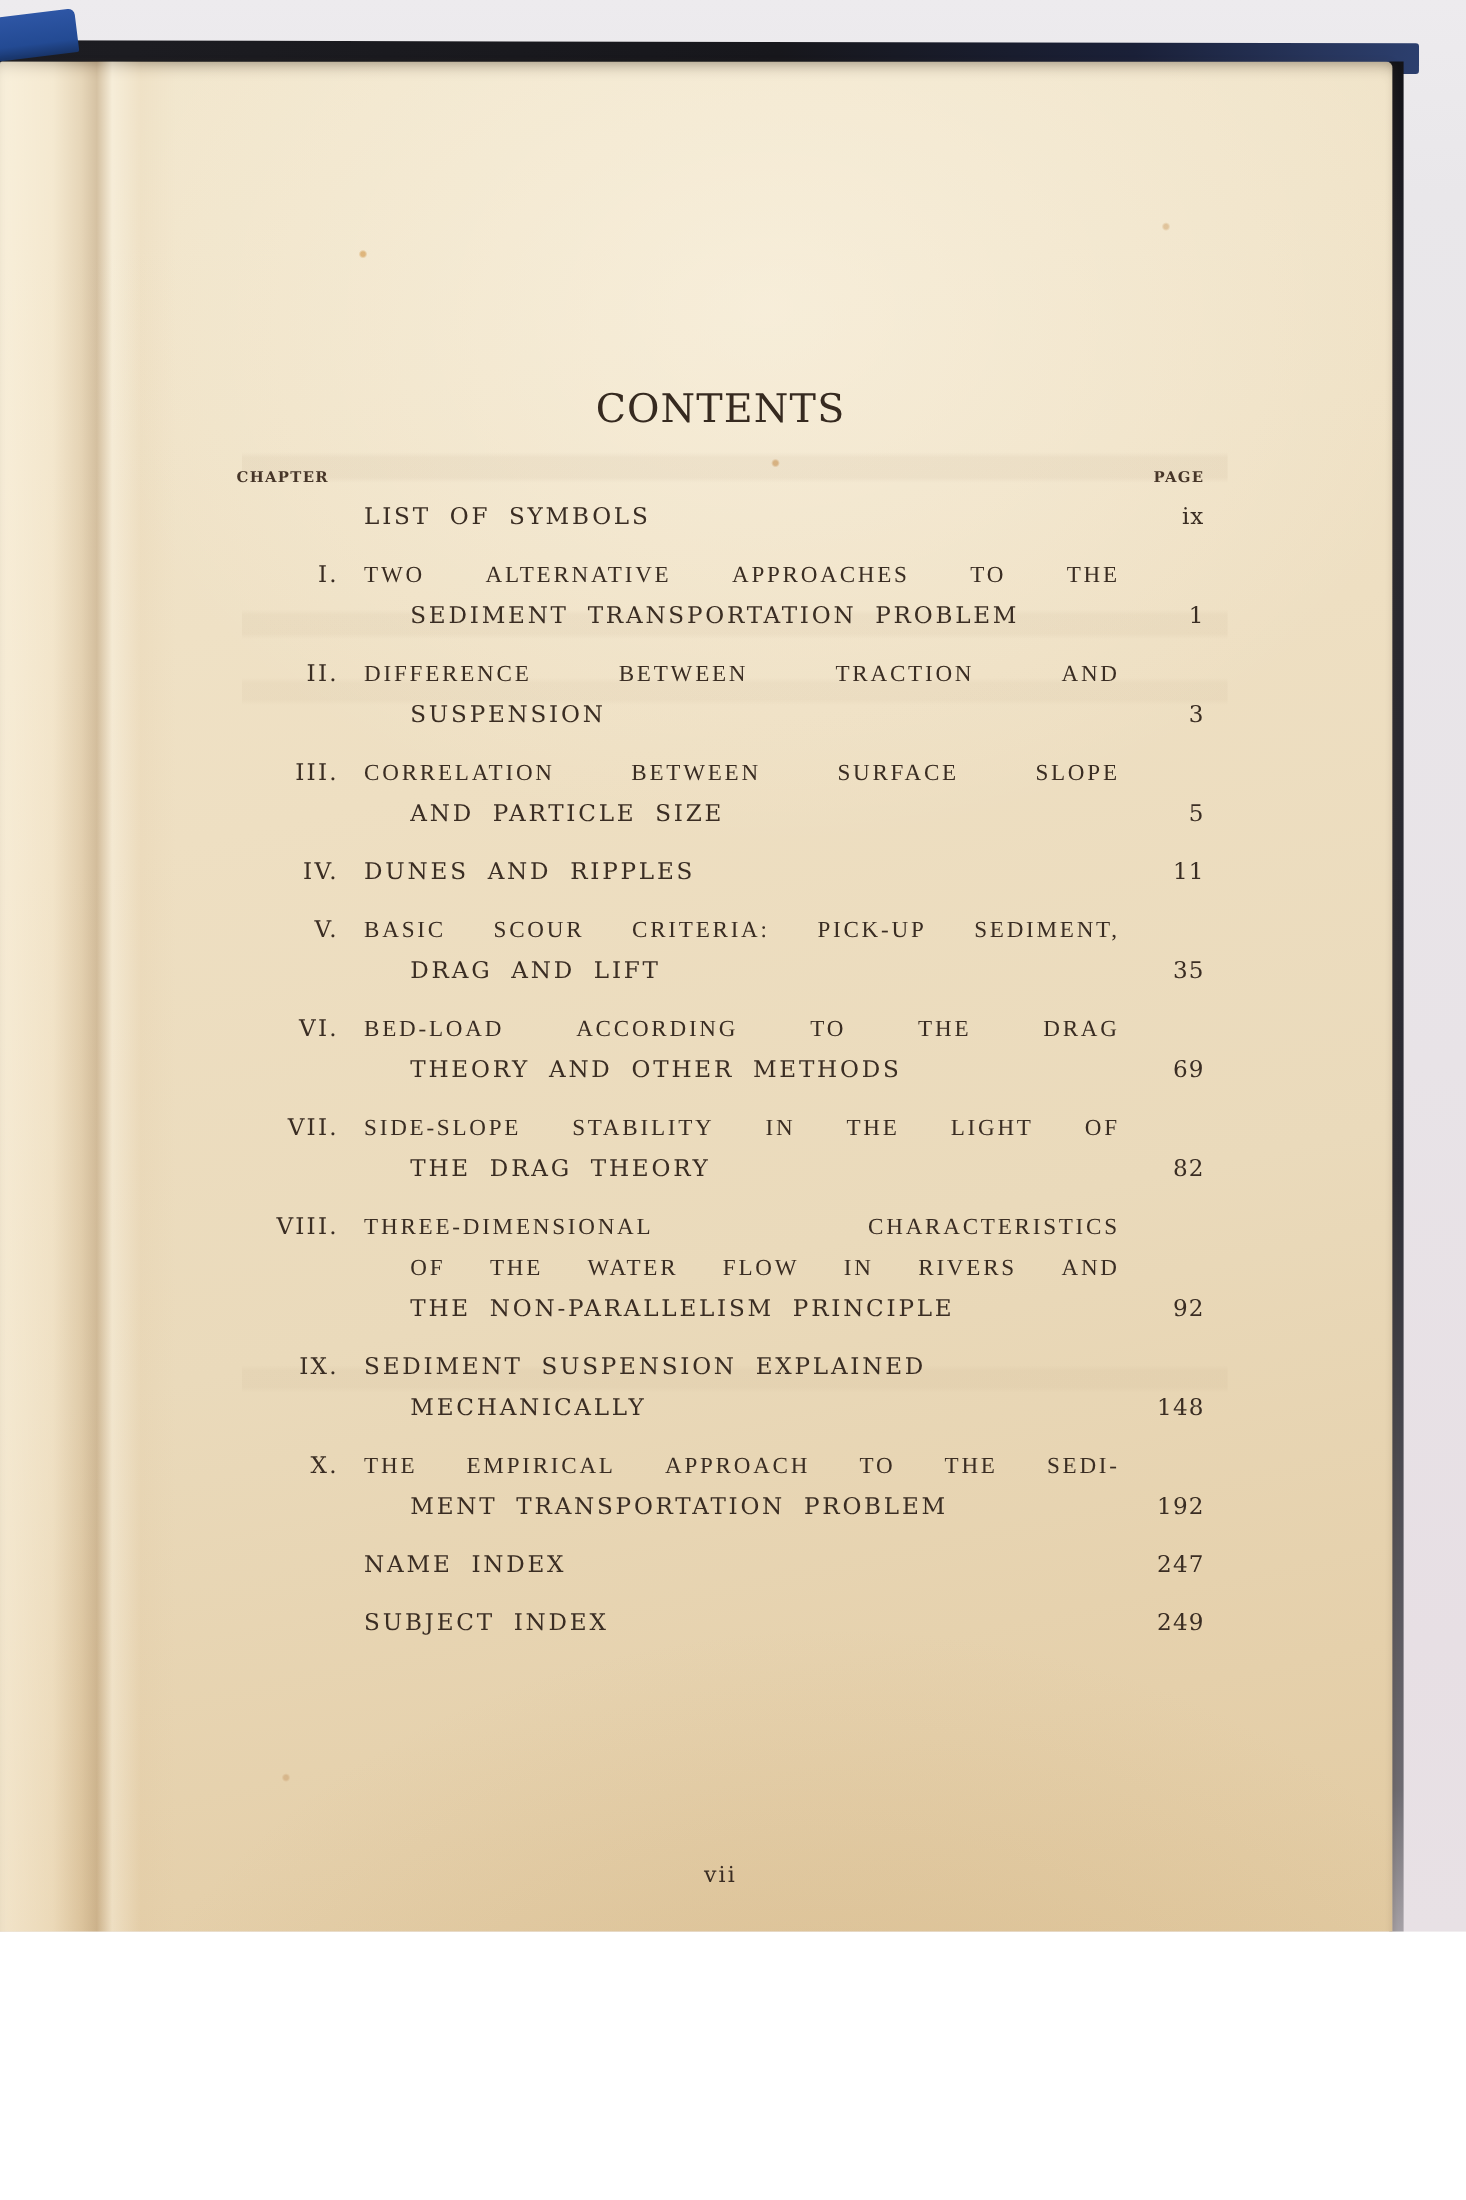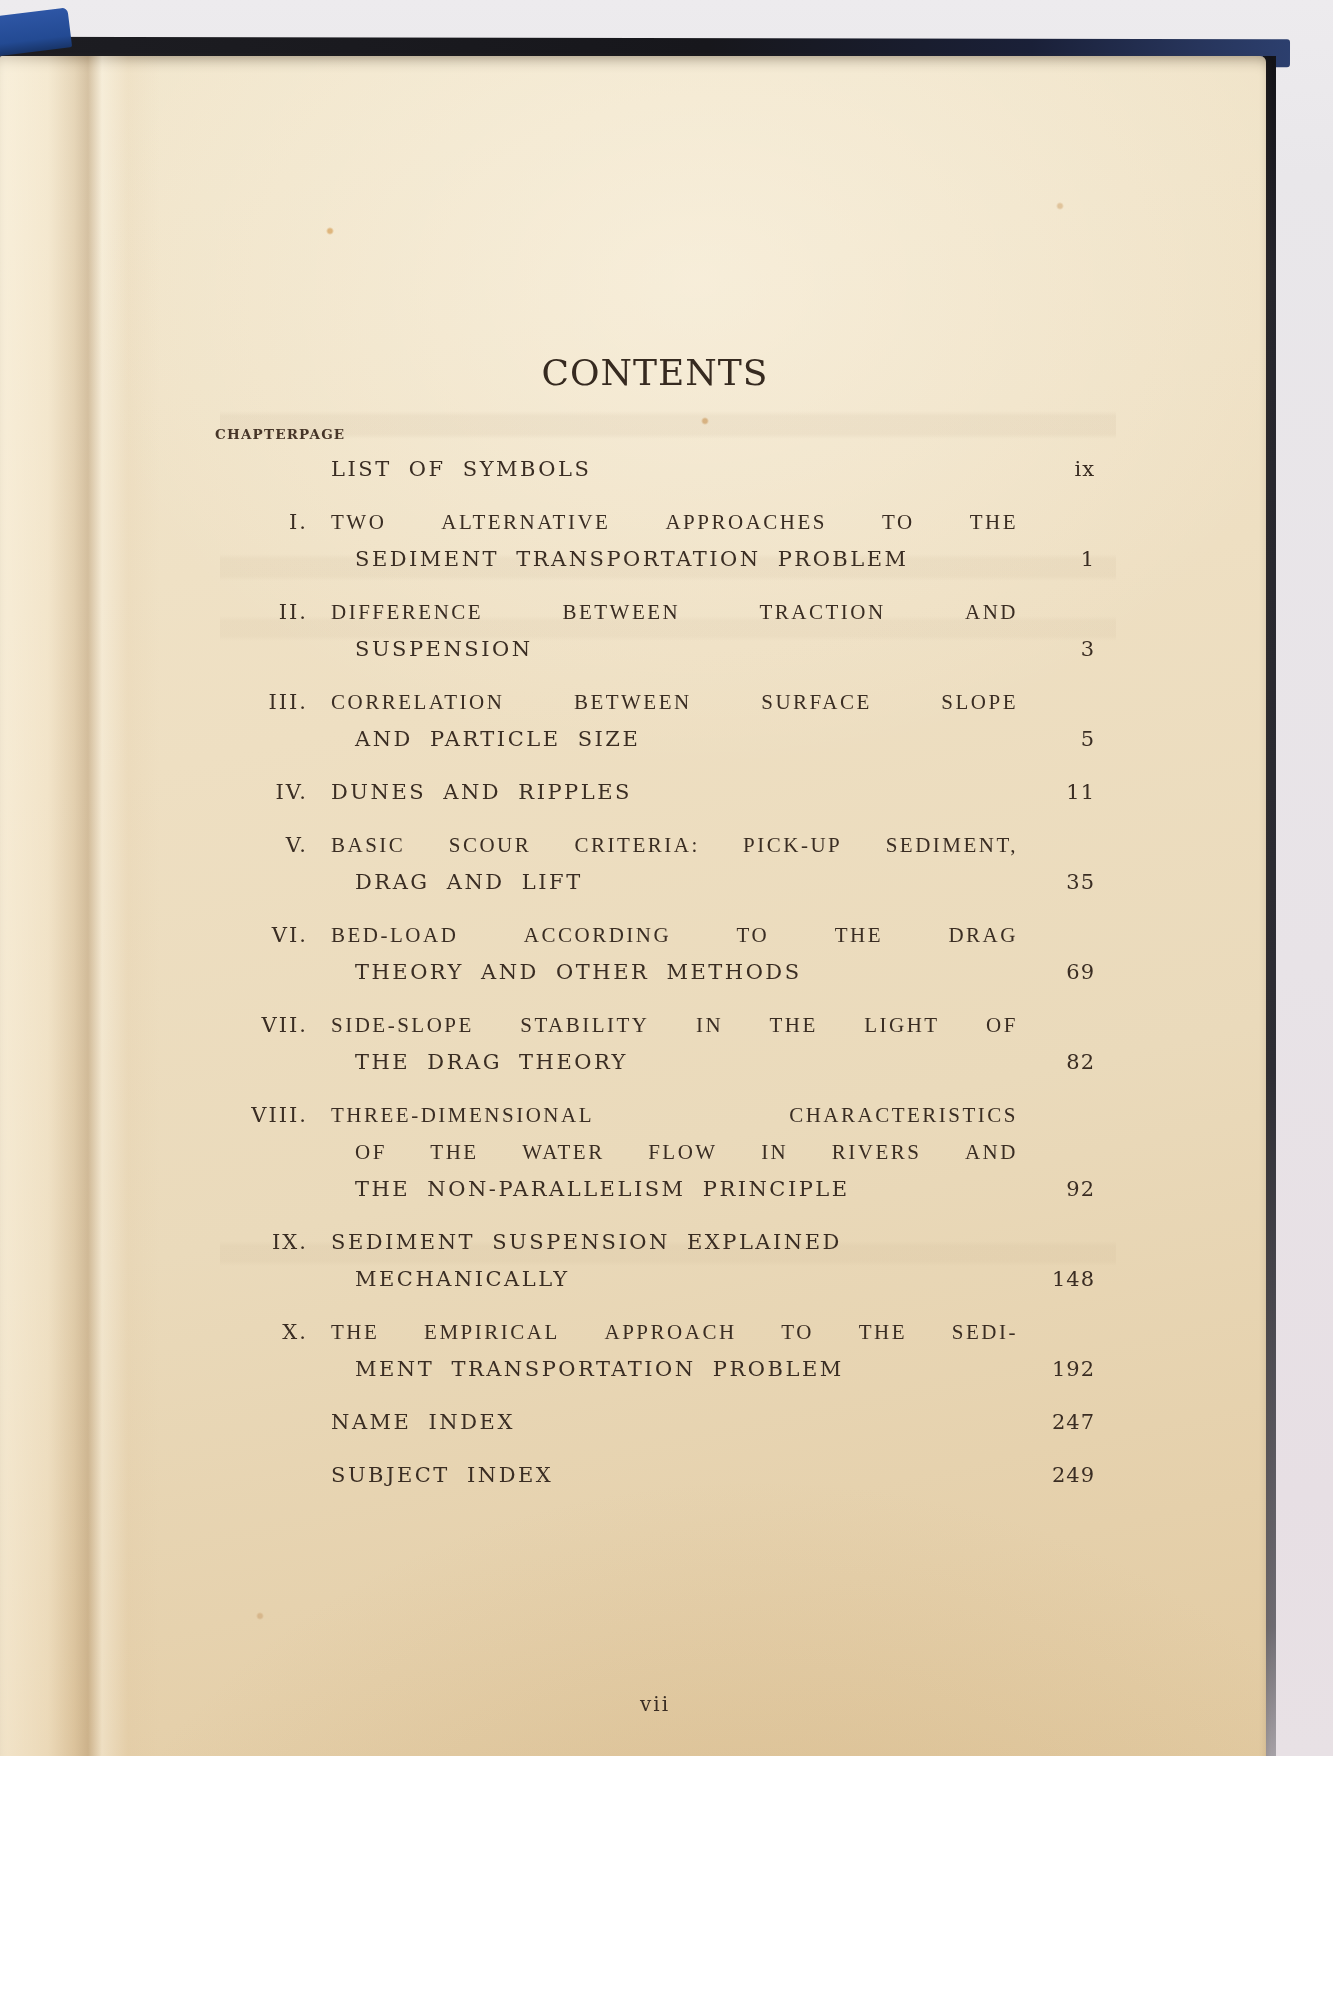--- a/index.html
+++ b/index.html
@@ -61,7 +61,7 @@
        color:#3a2d23;font-size:21px;}
   .toc-title{text-align:center;font-size:36px;font-weight:normal;letter-spacing:1px;
        margin:0 0 33px 0;color:#362a20;}
-  .cols-header{display:flex;justify-content:flex-start;align-items:flex-end;
+  .cols-header{display:flex;justify-content:space-between;align-items:flex-end;
        font-size:13.5px;font-weight:bold;letter-spacing:1.2px;color:#463528;
        margin:0 0 8px 0;line-height:17px;}
   .entry{display:flex;align-items:flex-start;margin-bottom:16px;gap:13px;}

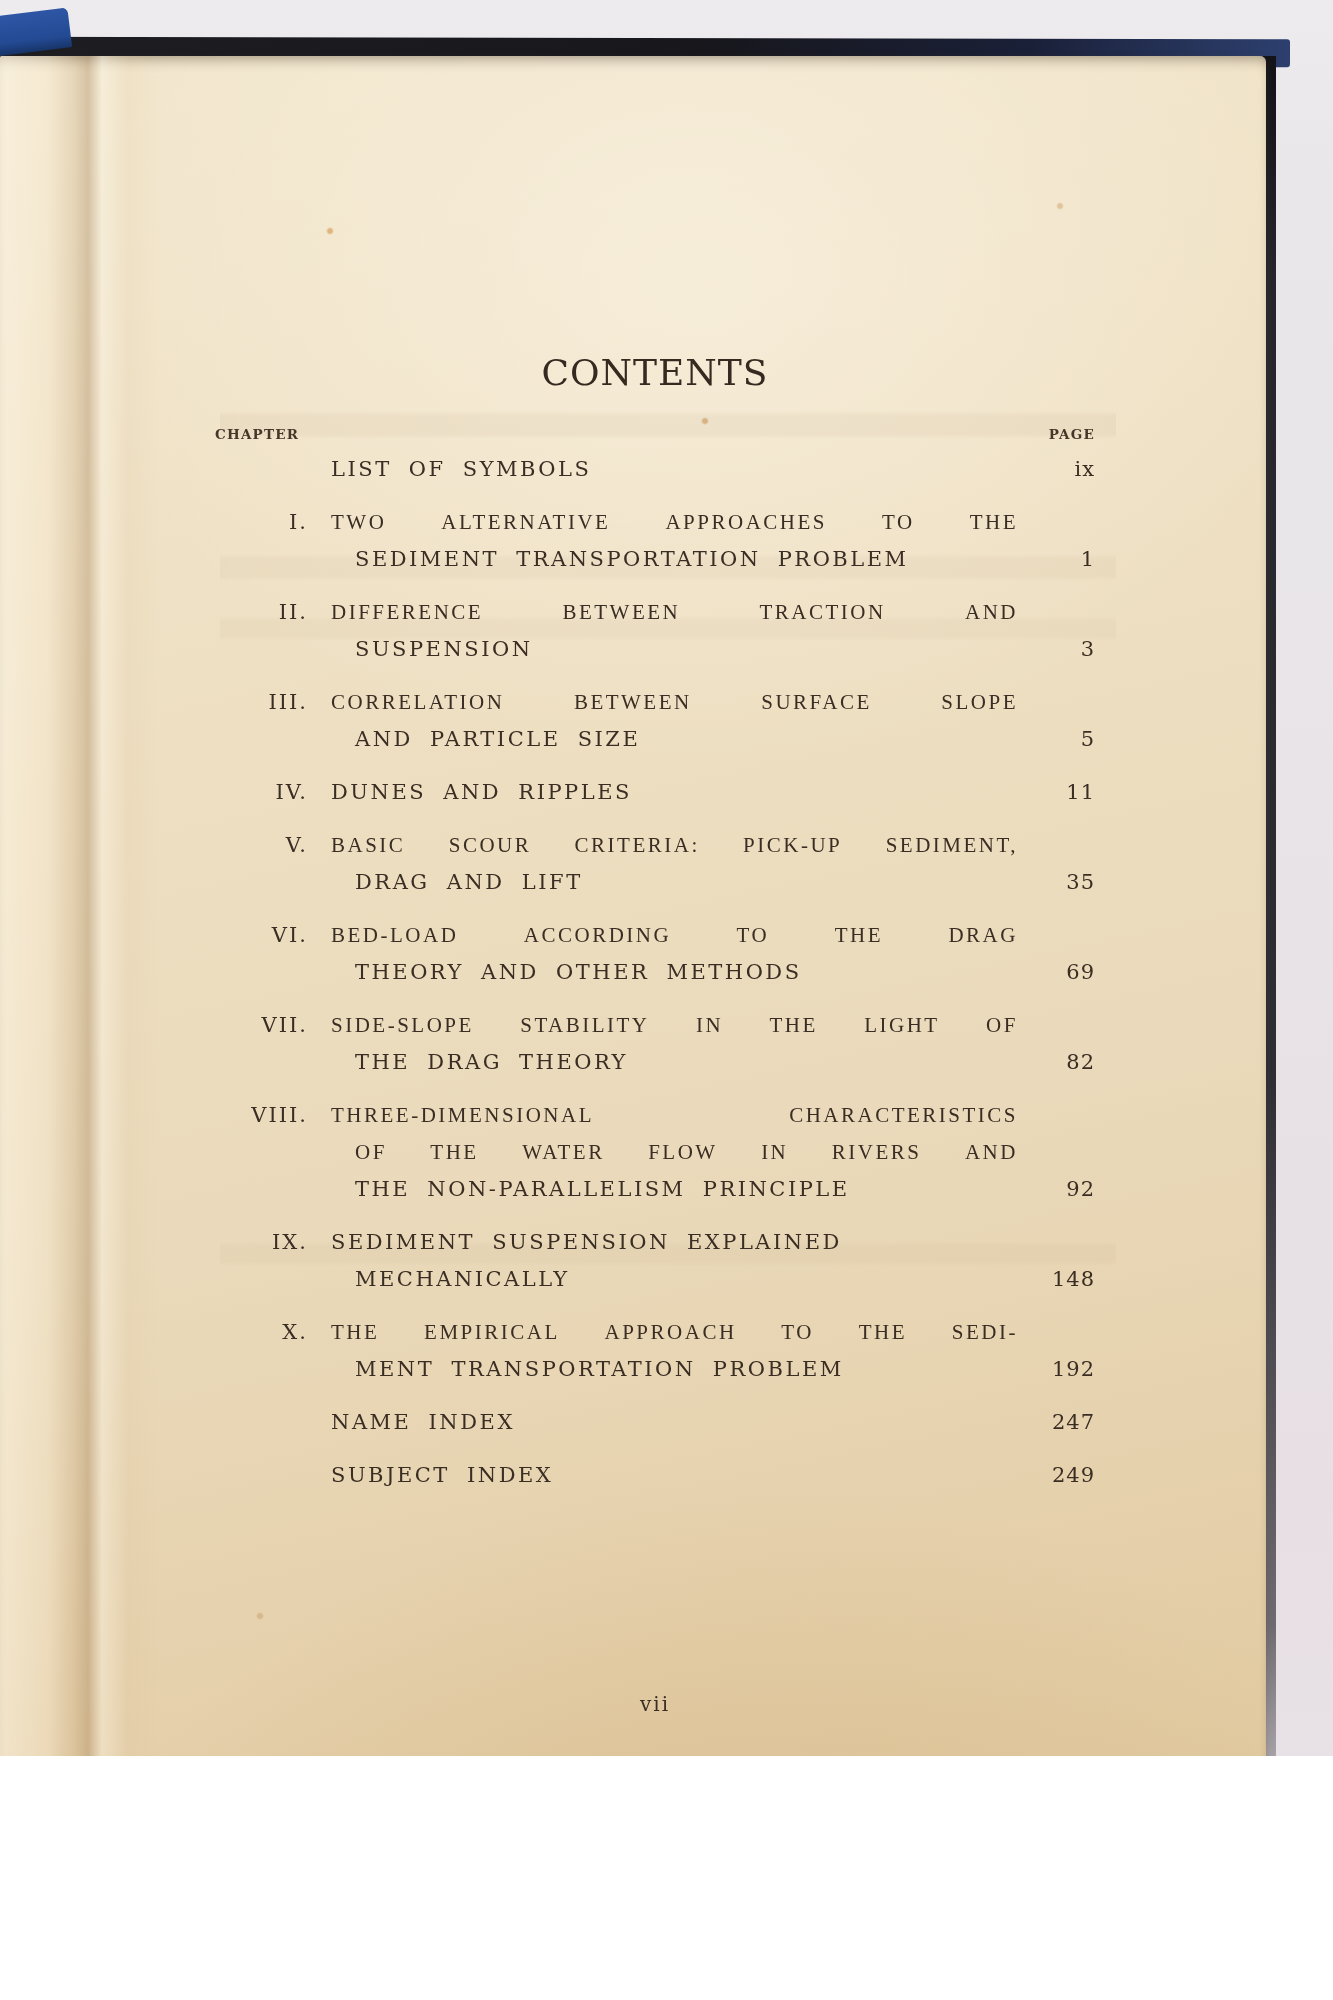--- a/index.html
+++ b/index.html
@@ -68,7 +68,7 @@
   .num{width:93px;flex:0 0 93px;text-align:right;line-height:37px;letter-spacing:2px;}
   .lines{width:687px;flex:0 0 687px;padding-left:10px;}
   .line{line-height:37px;letter-spacing:2.5px;word-spacing:8px;white-space:nowrap;}
-  .line.ind{margin-left:24px;}
+  .line.ind{margin-left:42px;}
   .line.just{display:flex;justify-content:space-between;white-space:normal;font-family:Liberation Serif, serif;}
   .pg{margin-left:auto;text-align:center;line-height:37px;align-self:flex-end;letter-spacing:1px;}
   .folio{position:absolute;left:215px;width:880px;top:1692px;z-index:3;

